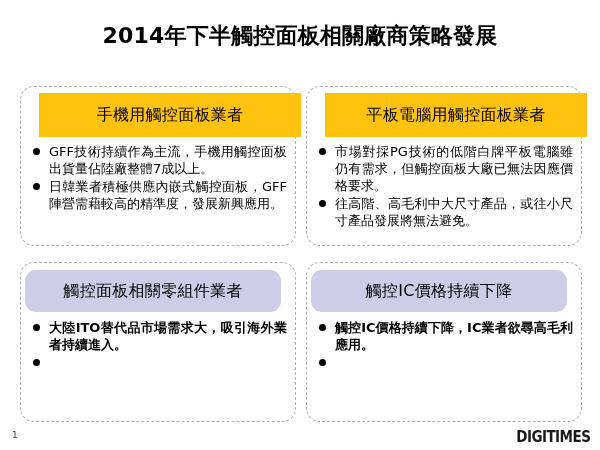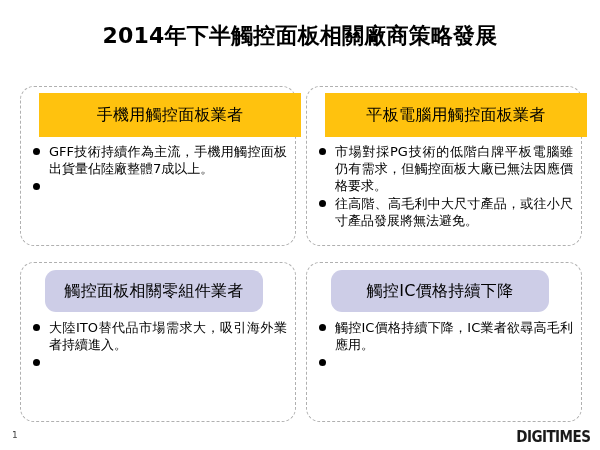--- a/index.html
+++ b/index.html
@@ -146,6 +146,7 @@
       </li>
       <li class="bullet-item">
         <span class="bullet-dot"></span>
+        <span>日韓業者積極供應內嵌式觸控面板，GFF陣營需藉較高的精準度，發展新興應用。</span>
       </li>
     </ul>
   </div>

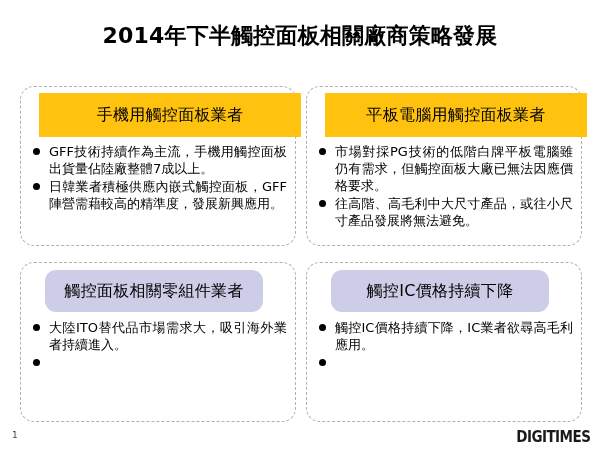--- a/index.html
+++ b/index.html
@@ -70,8 +70,8 @@
   .card-header.amber  { background: #FFC20E; }
   .card-header.lilac  {
     background: #CDCDE7;
-    left: 24px;
-    width: 218px;
+    left: 4px;
+    width: 256px;
     height: 42px;
     top: 7px;
     border-radius: 11px;

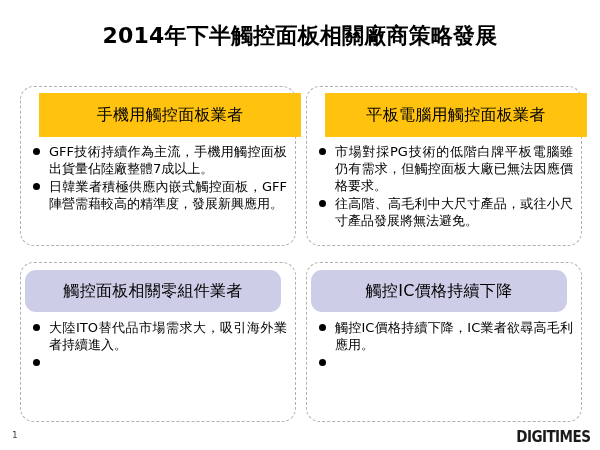--- a/index.html
+++ b/index.html
@@ -87,7 +87,7 @@
     margin: 0;
     padding: 0;
   }
-  .card.bl .bullets, .card.br .bullets { top: 56px; }
+  .card.bl .bullets, .card.br .bullets { top: 56px; font-weight: bold; }
 
   .bullet-item {
     position: relative;

